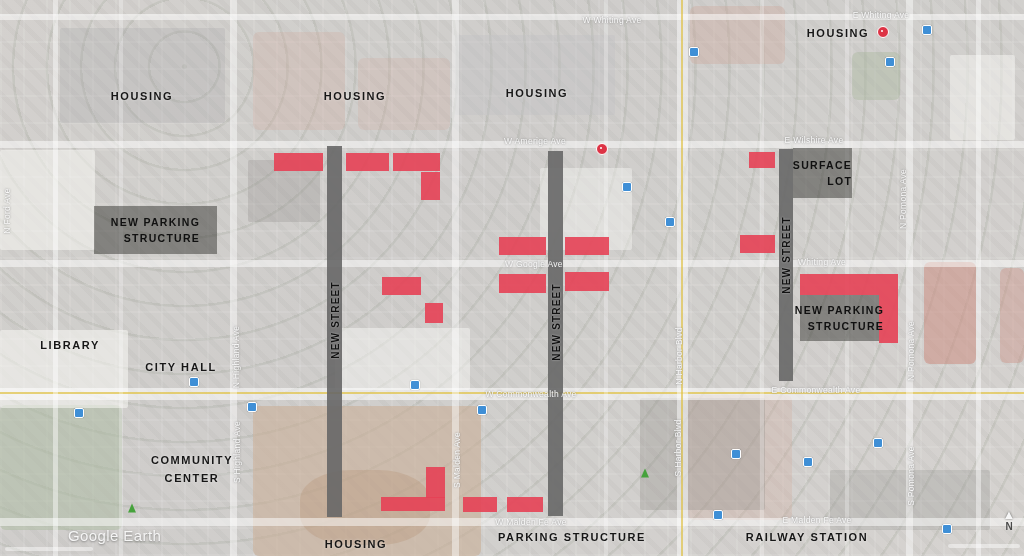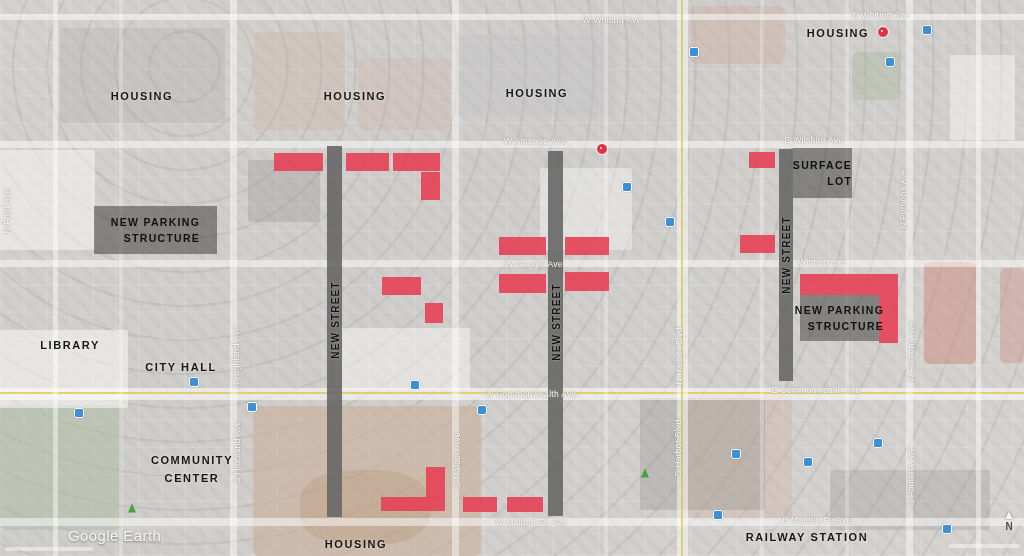--- a/index.html
+++ b/index.html
@@ -153,6 +153,7 @@
     <div class="area-label" style="left: 172px; top: 470px;">COMMUNITY
 CENTER</div>
     <div class="area-label" style="left: 336px; top: 545px;">HOUSING</div>
+    <div class="area-label" style="left: 552px; top: 538px;">PARKING STRUCTURE</div>
     <div class="area-label" style="left: 787px; top: 538px;">RAILWAY STATION</div>
     <div class="street-label" style="left: 612px; top: 20px;">W Whiting Ave</div>
     <div class="street-label" style="left: 881px; top: 15px;">E Whiting Ave</div>

